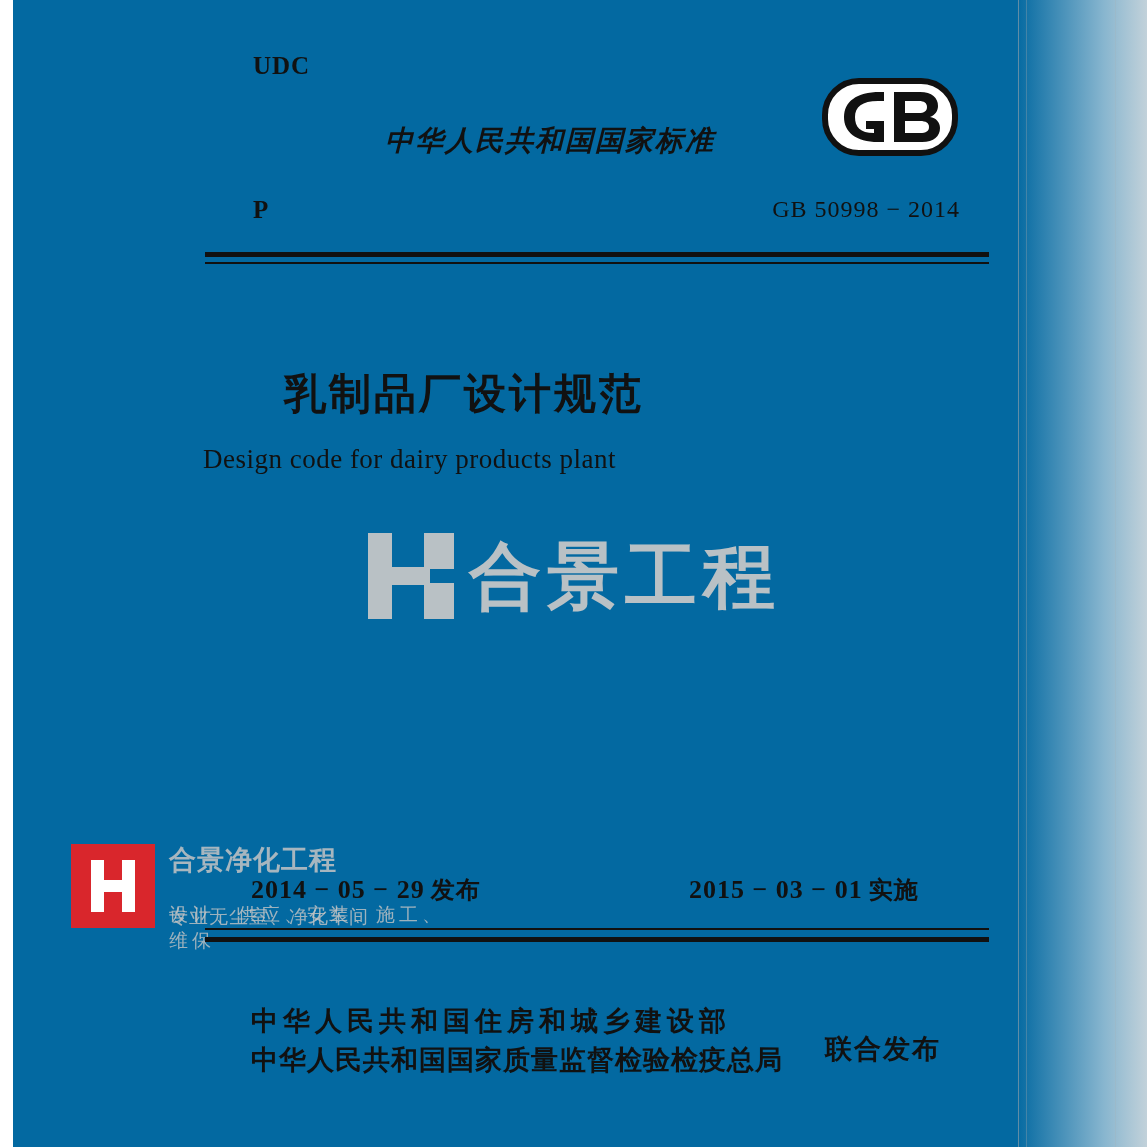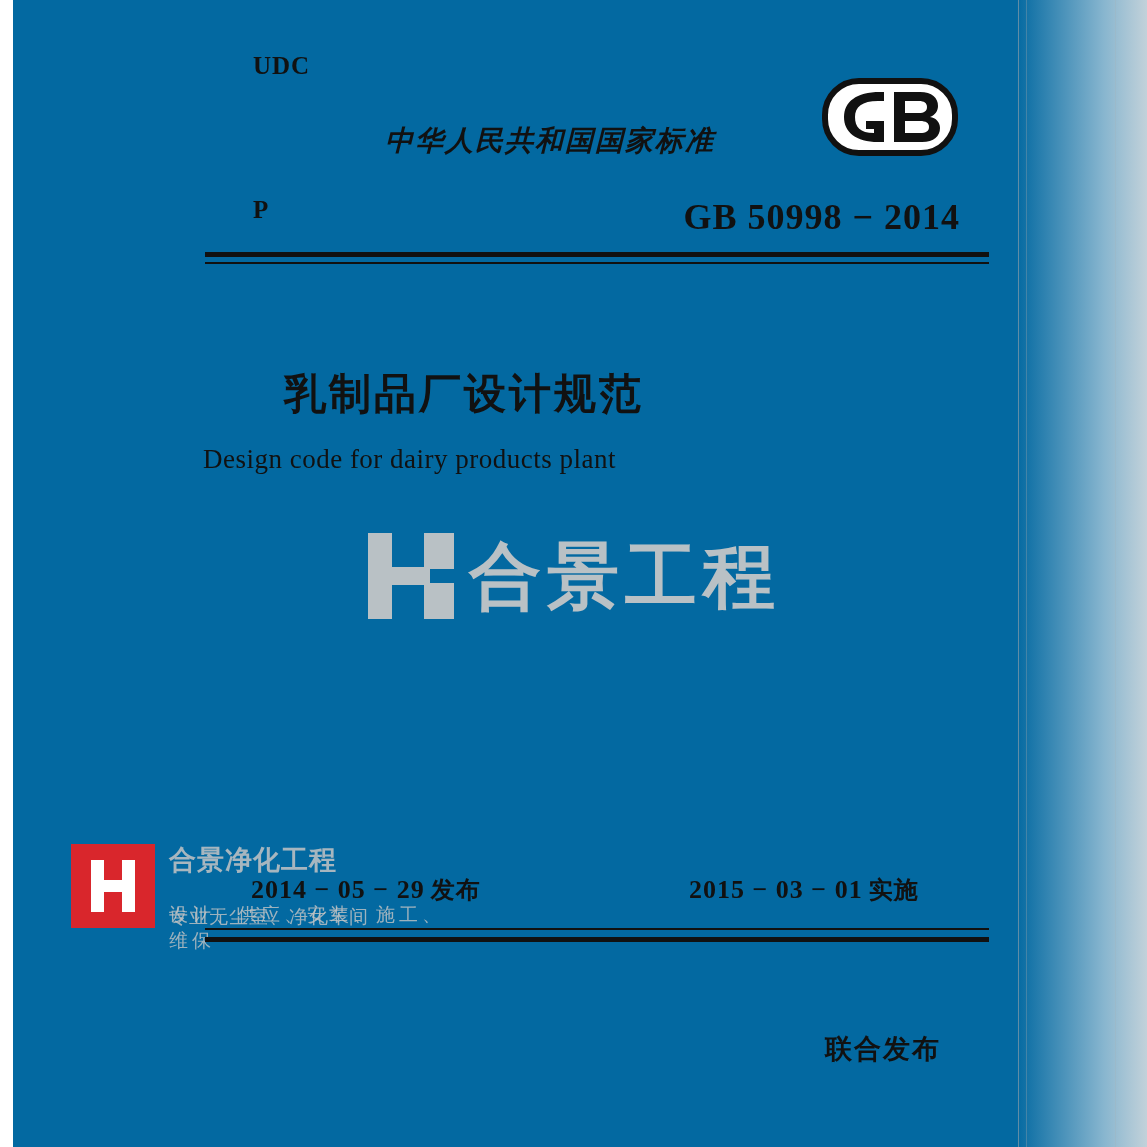--- a/index.html
+++ b/index.html
@@ -79,8 +79,8 @@
     right: 216px;
     top: 196px;
     font-family: "Liberation Serif", serif;
-    font-weight: bold;
-    font-size: 36px;
+    font-weight: normal;
+    font-size: 24px;
     letter-spacing: 1px;
   }
 

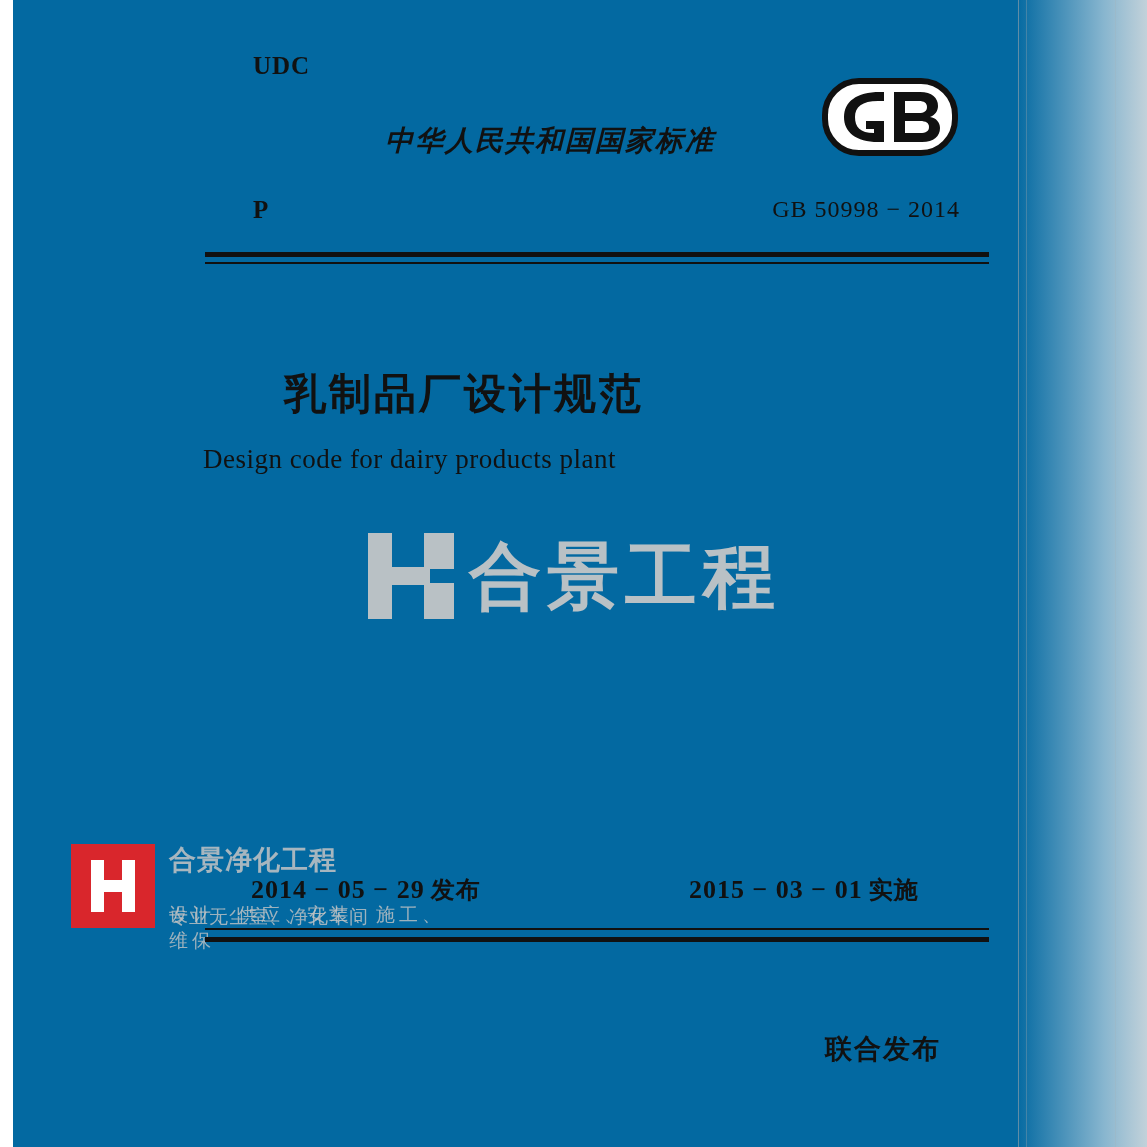--- a/index.html
+++ b/index.html
@@ -338,6 +338,10 @@
   <div class="rule rule-bottom-thin"></div>
   <div class="rule rule-bottom-thick"></div>
 
+  <div class="publishers">
+    <div class="line1">中华人民共和国住房和城乡建设部</div>
+    <div class="line2">中华人民共和国国家质量监督检验检疫总局</div>
+  </div>
   <div class="joint-release">联合发布</div>
 
 </div>

